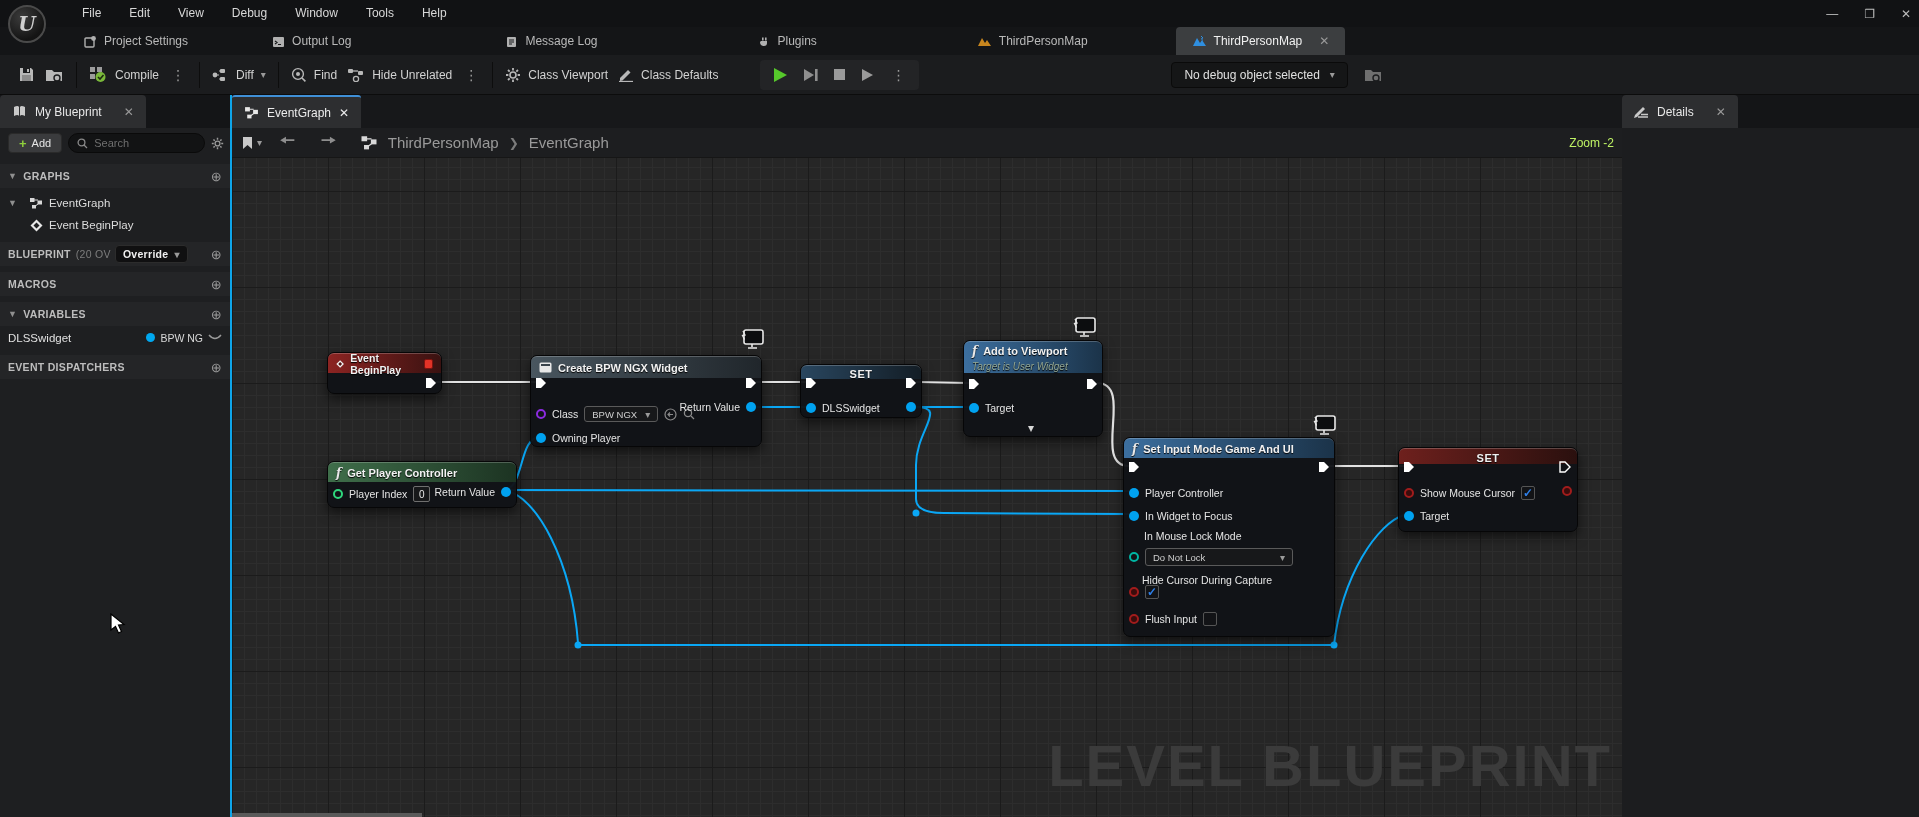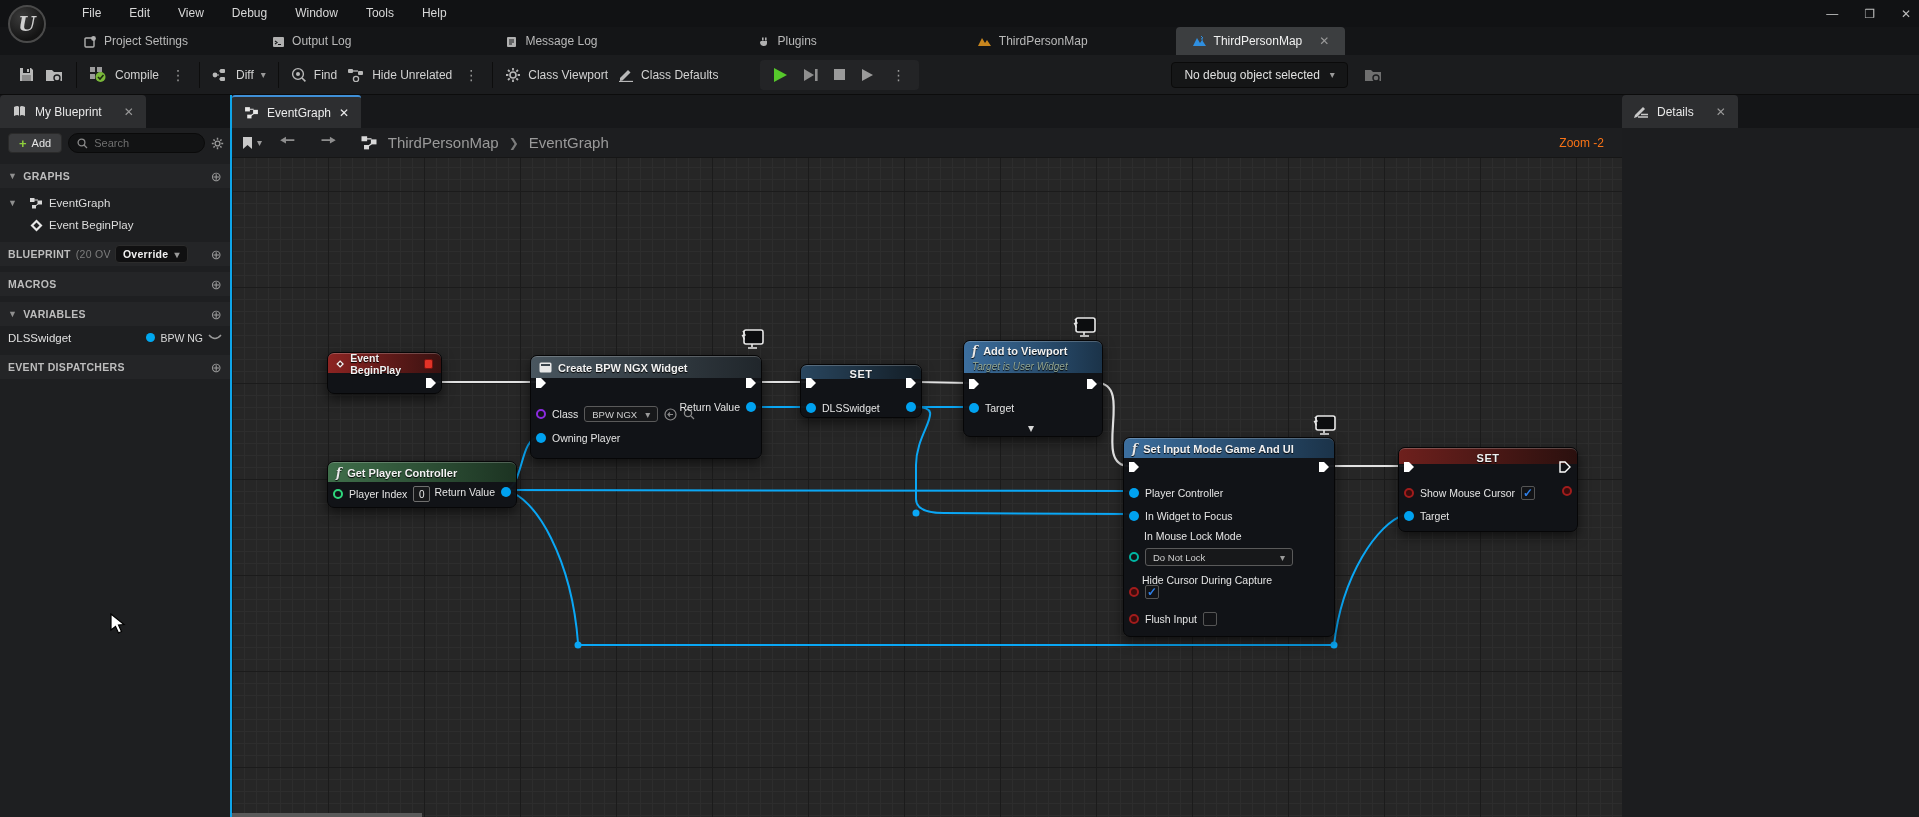--- a/index.html
+++ b/index.html
@@ -86,7 +86,7 @@
             padding:0 10px; position:relative; z-index:5; border-bottom:1px solid #161616; }
   .nav-arrow { color:#8e8e8e; font-size:17px; font-weight:bold; padding:0 8px; }
   .breadcrumb { display:flex; align-items:center; gap:10px; font-size:15px; color:#9a9a9a; }
-  .zoom-label { position:absolute; right:18px; font-size:12px; color:#f97316; }
+  .zoom-label { position:absolute; right:8px; font-size:12px; color:#bef264; }
   .watermark { position:absolute; right:10px; bottom:18px; font-size:58px; font-weight:bold;
                color:#3b3b3b; letter-spacing:2px; z-index:1; }
   .hscroll { position:absolute; left:0; bottom:0; width:190px; height:4px; background:#5a5a5a; z-index:6; }

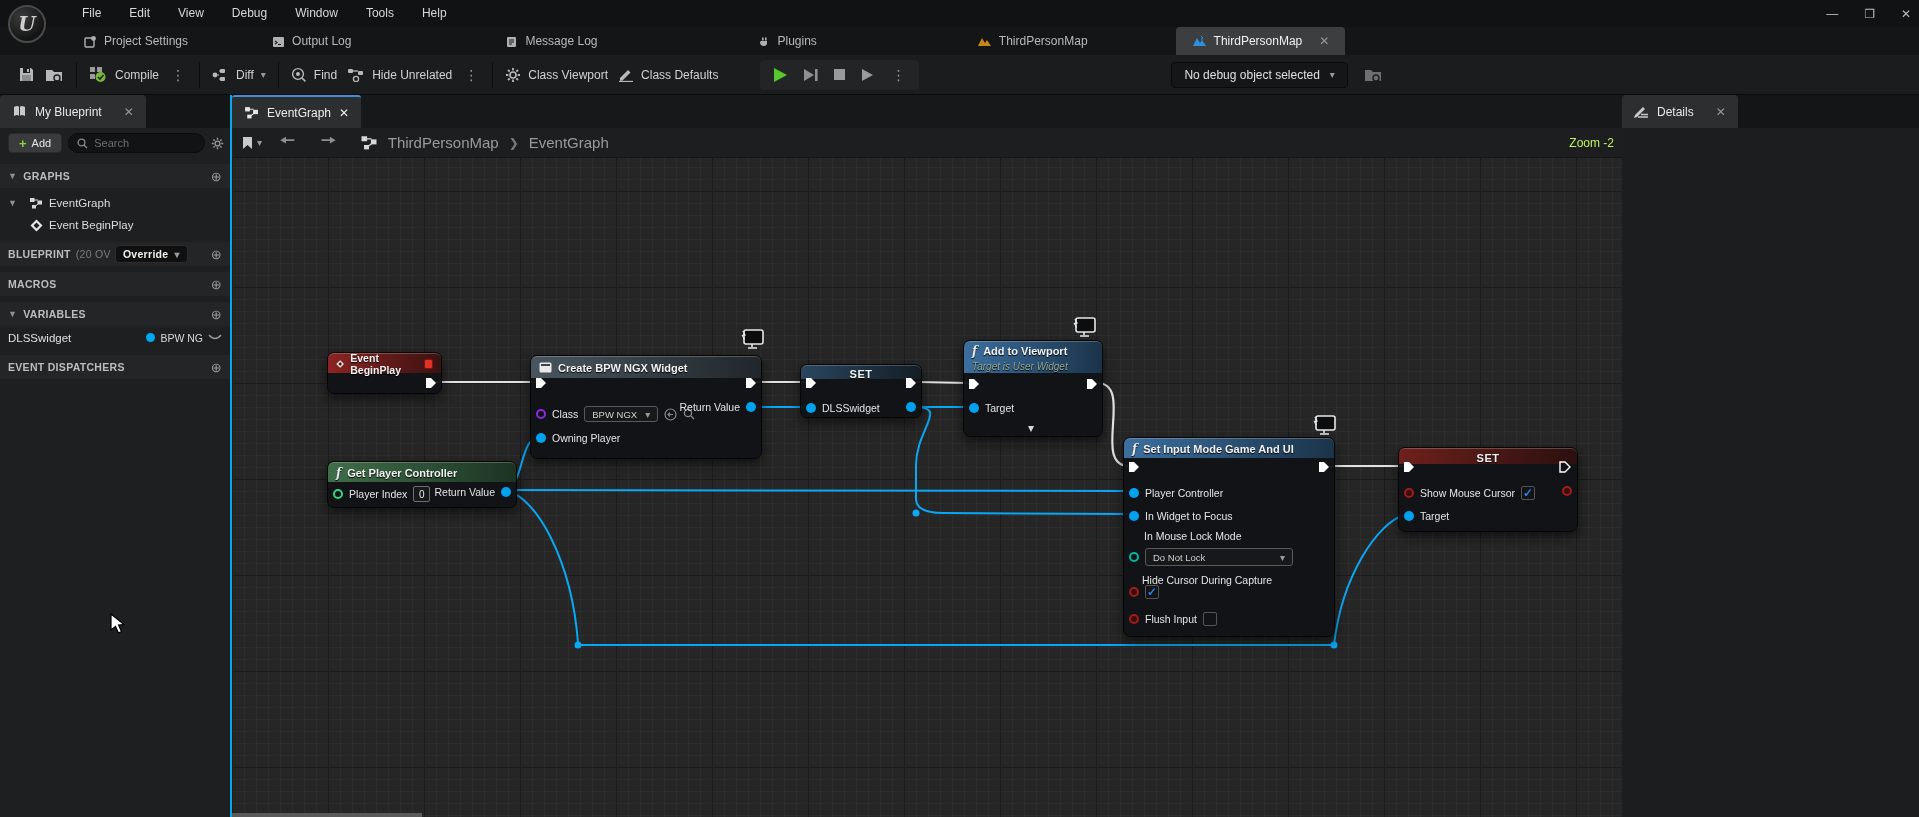--- a/index.html
+++ b/index.html
@@ -492,7 +492,7 @@
       </div>
     </div>
 
-    <div class="node" style="left:298px;top:260px;width:232px;height:104px">
+    <div class="node" style="left:298px;top:260px;width:232px;height:92px">
       <div class="node-hd hd-steel" style="height:22px">
         <svg width="13" height="11" viewBox="0 0 13 11">
             <rect x="0.5" y="0.5" width="12" height="10" rx="1.5" fill="#e8e8e8"></rect>

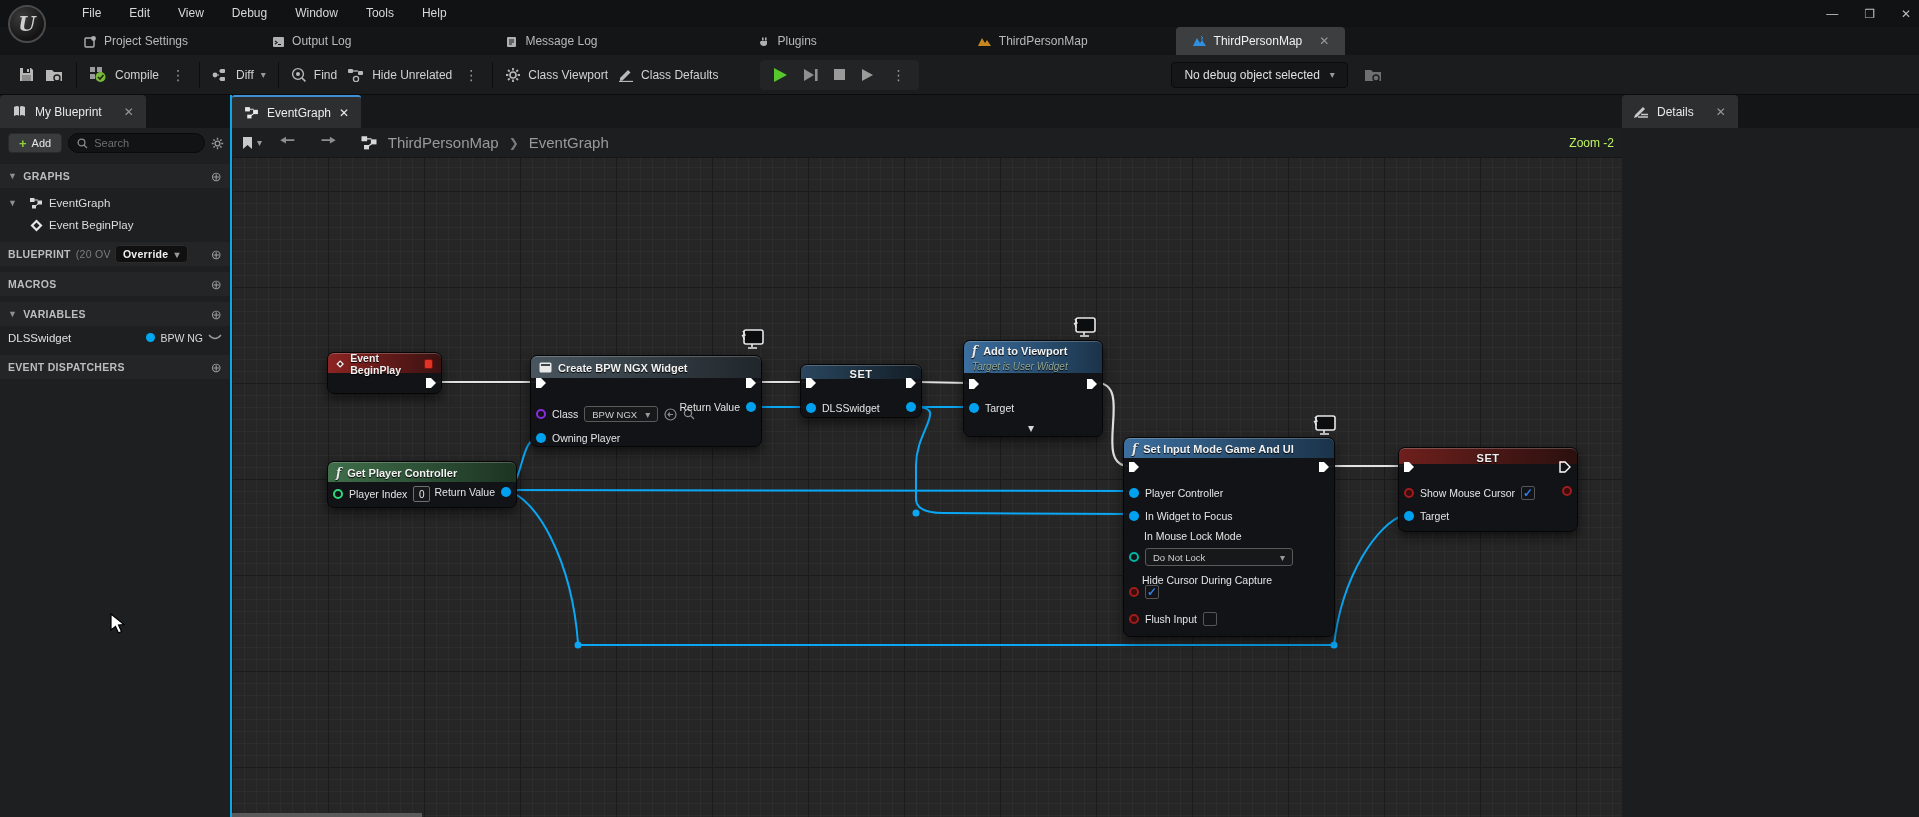--- a/index.html
+++ b/index.html
@@ -434,6 +434,7 @@
       <span class="zoom-label">Zoom -2</span>
     </div>
 
+    <div class="watermark">LEVEL BLUEPRINT</div>
 
     <svg class="wires" width="1390" height="722">
 

